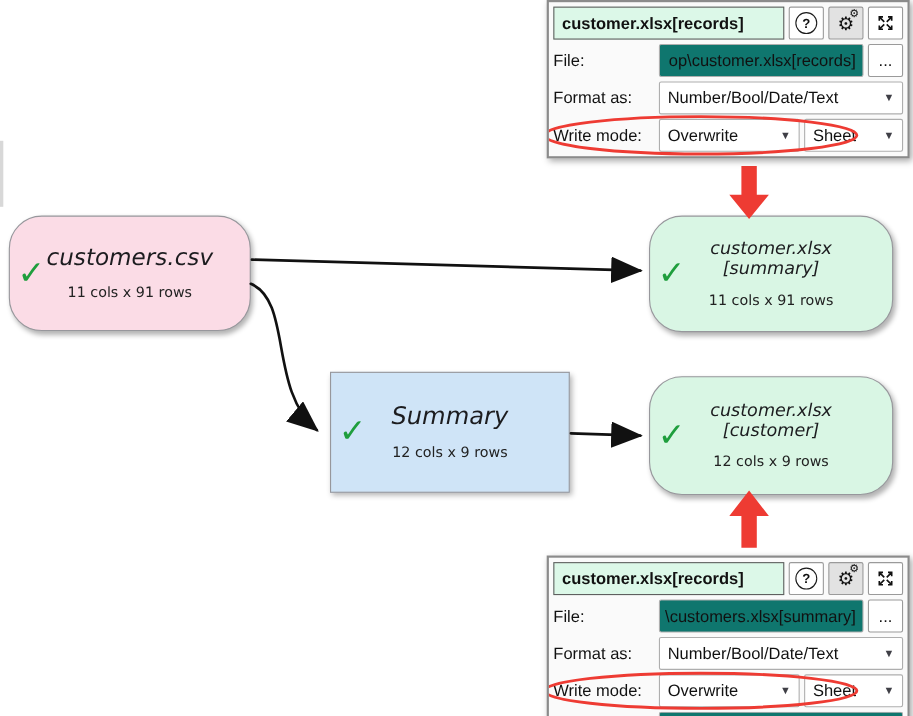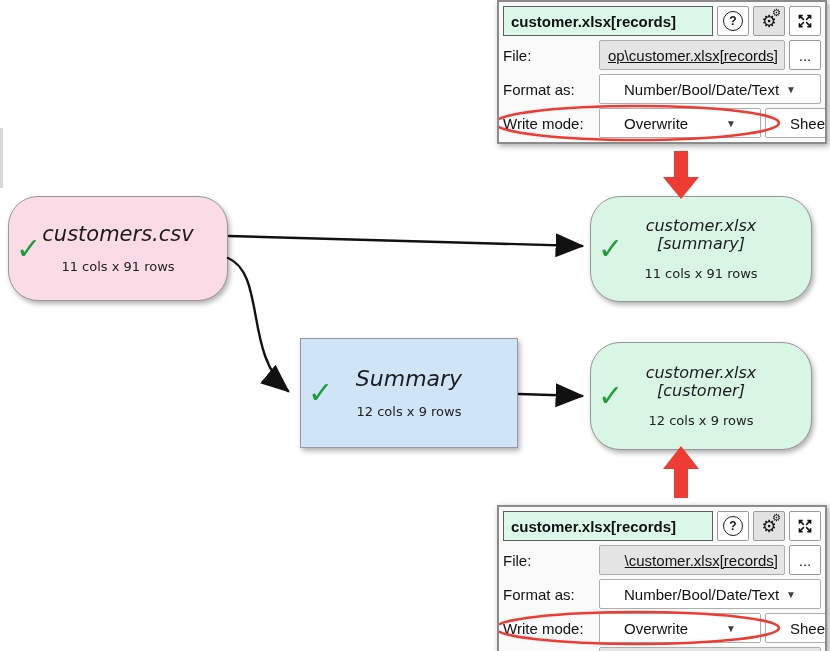--- a/index.html
+++ b/index.html
@@ -42,9 +42,9 @@
   .gear-big{font-size:17px;line-height:1;}
   .gear-small{position:absolute;top:1px;right:3px;font-size:10px;line-height:1;}
   .plabel{flex:0 0 92px;display:flex;align-items:center;white-space:nowrap;}
-  .pinput{flex:1;background:#e5e5e5;border:1px solid #aeaeae;border-radius:2px;
+  .pinput{flex:1;background:#0f766e;border:1px solid #aeaeae;border-radius:2px;
          display:flex;align-items:center;justify-content:flex-end;padding:4px 6px;
-         white-space:nowrap;overflow:hidden;text-decoration:underline;}
+         white-space:nowrap;overflow:hidden;}
   .pcombo{background:#fff;border:1px solid #aeaeae;border-radius:2px;display:flex;
          align-items:center;justify-content:space-between;padding:0 24px;white-space:nowrap;cursor:pointer;}
   .pcombo .arrow{color:#3f3f46;font-size:10px;margin-left:6px;}

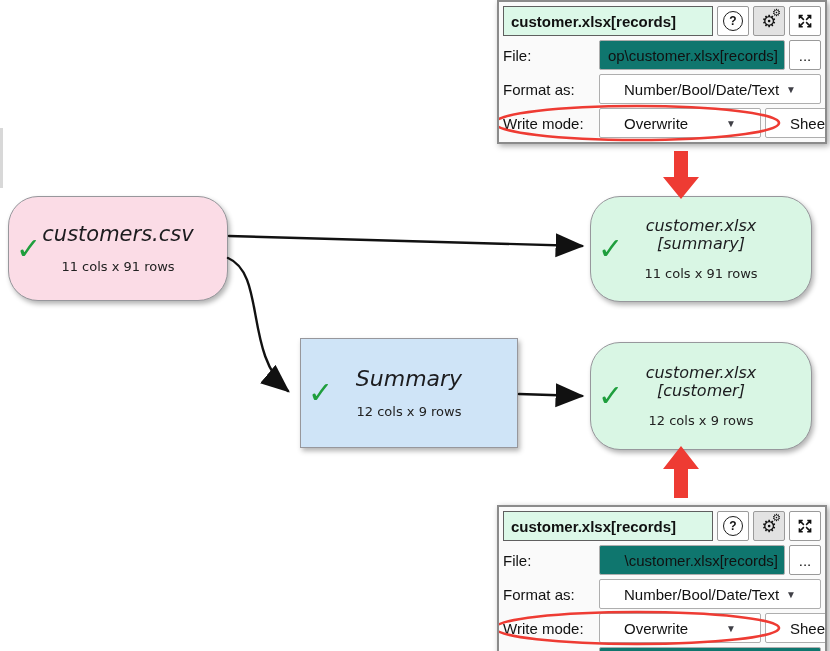--- a/index.html
+++ b/index.html
@@ -46,7 +46,7 @@
          display:flex;align-items:center;justify-content:flex-end;padding:4px 6px;
          white-space:nowrap;overflow:hidden;}
   .pcombo{background:#fff;border:1px solid #aeaeae;border-radius:2px;display:flex;
-         align-items:center;justify-content:space-between;padding:0 24px;white-space:nowrap;cursor:pointer;}
+         align-items:center;justify-content:space-between;padding:0 7px;white-space:nowrap;cursor:pointer;}
   .pcombo .arrow{color:#3f3f46;font-size:10px;margin-left:6px;}
   .combo-grow{flex:1;}
   .combo-overwrite{flex:0 0 112px;}

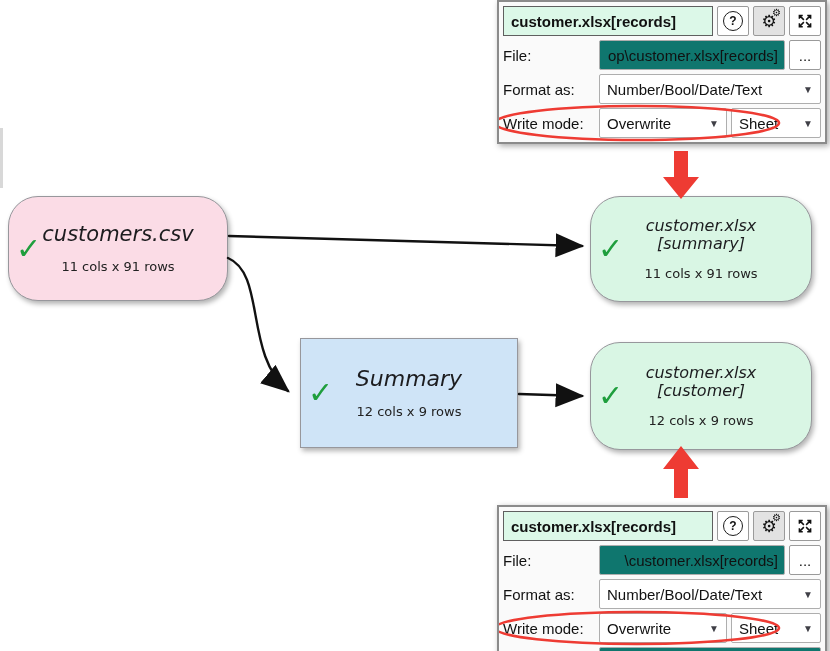--- a/index.html
+++ b/index.html
@@ -174,7 +174,7 @@
     </div>
     <div class="prow">
       <div class="plabel">File:</div>
-      <div class="pinput">\customer.xlsx[records]</div>
+      <div class="pinput">\customers.xlsx[summary]</div>
       <div class="pbtn">...</div>
     </div>
     <div class="prow">

